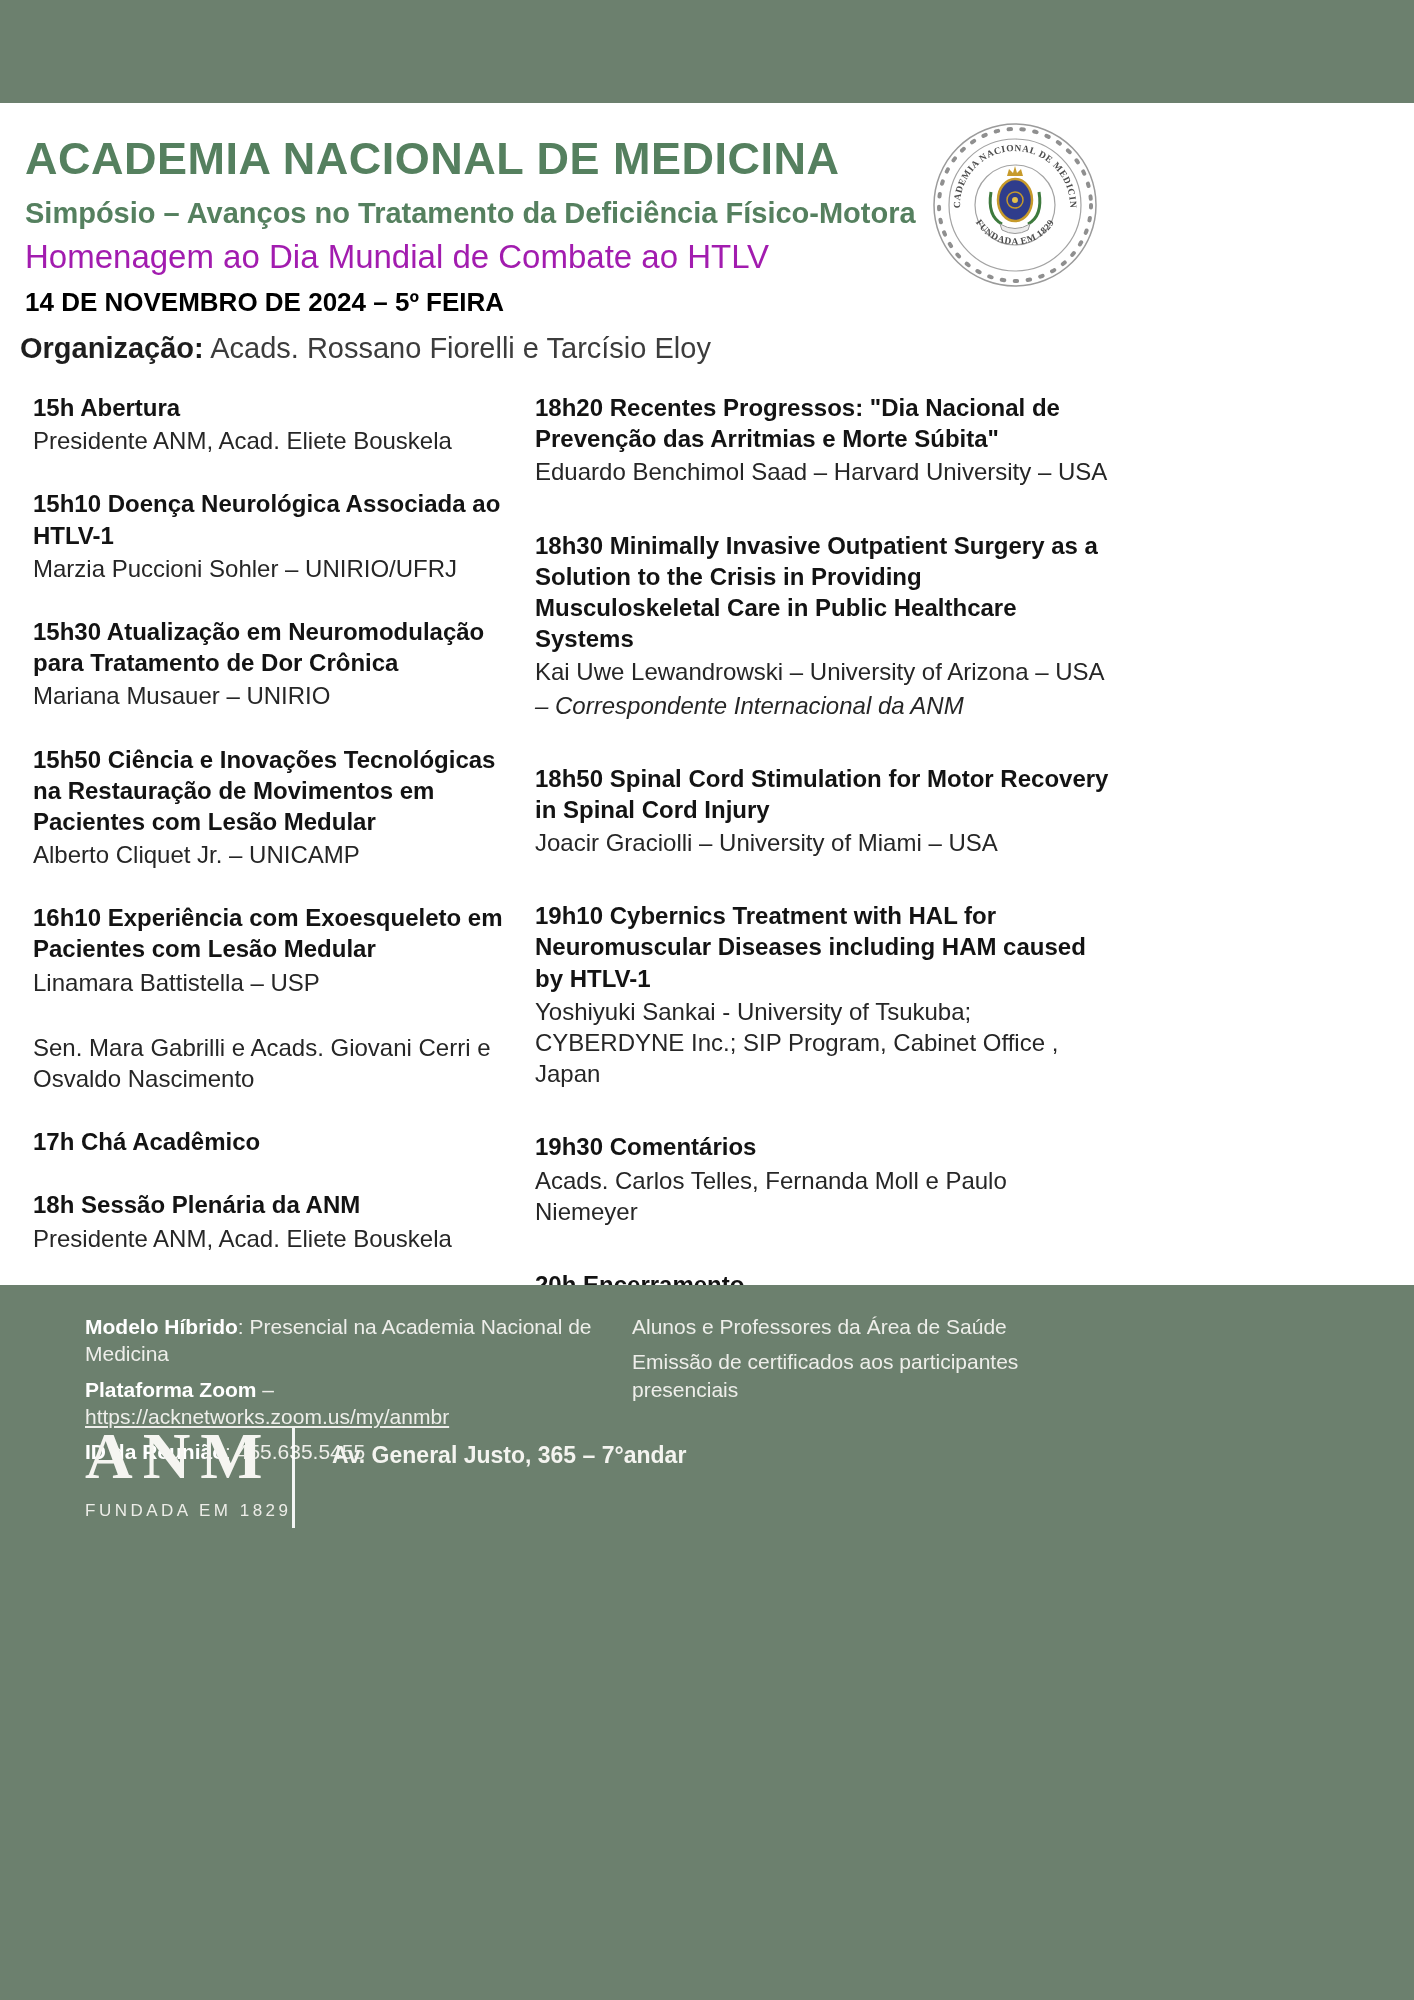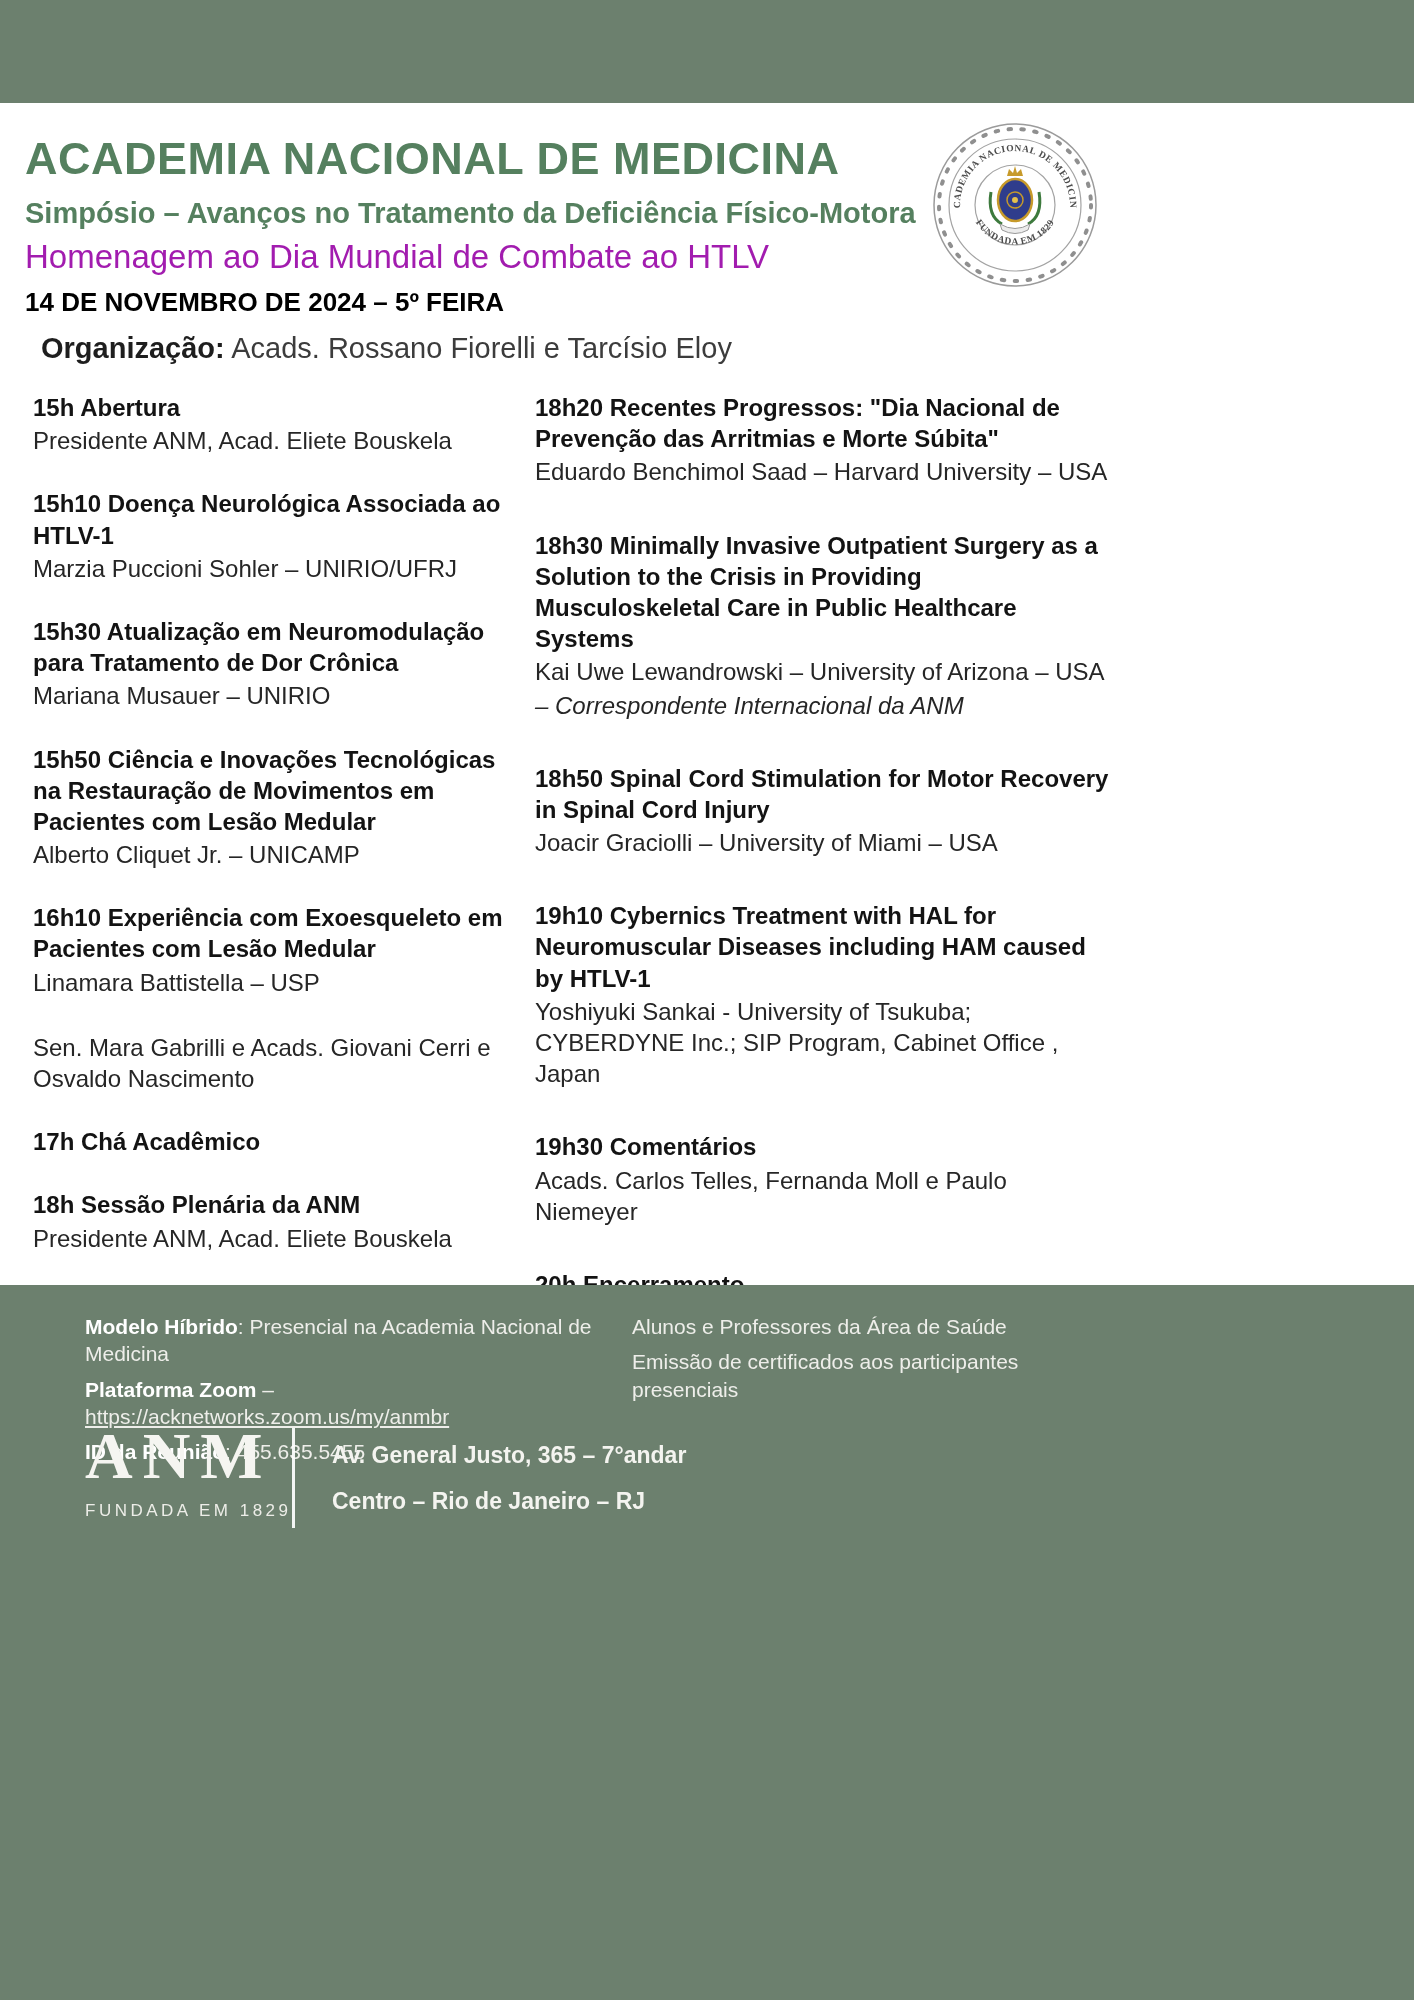--- a/index.html
+++ b/index.html
@@ -37,7 +37,7 @@
     font-size:26px; font-weight:700; color:#000000; white-space:nowrap;
   }
   .org-line {
-    position:absolute; left:41px; top:332px;
+    position:absolute; left:20px; top:332px;
     font-size:29px; color:#3c3c3c; white-space:nowrap;
   }
   .org-line .org-label { font-weight:700; color:#1e1e1e; }

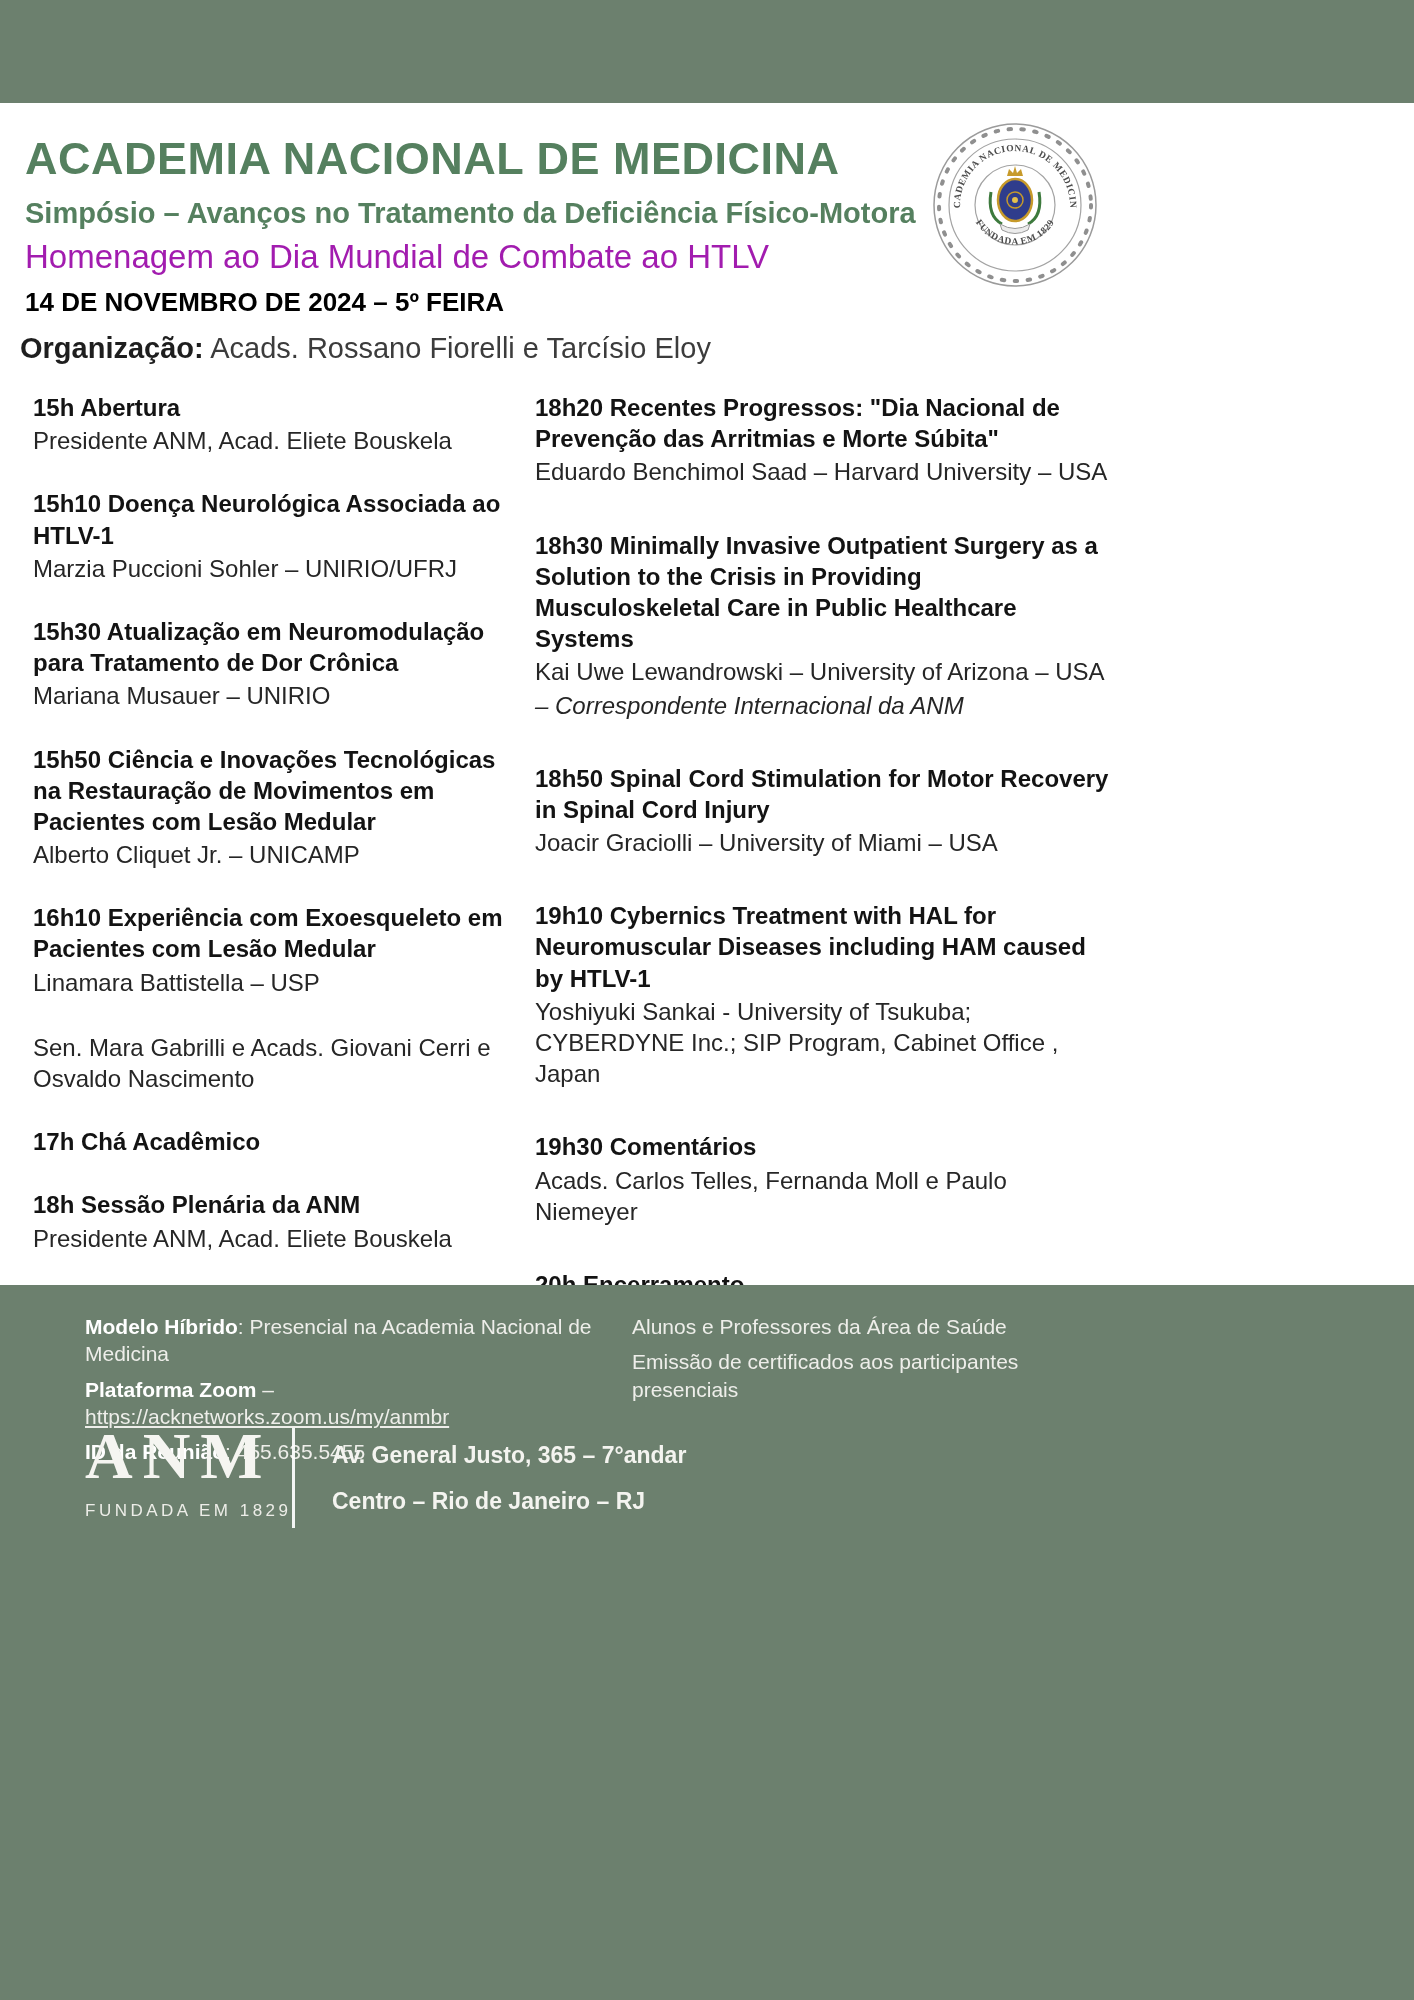--- a/index.html
+++ b/index.html
@@ -217,7 +217,6 @@
 
 <div class="address">
   <div>Av. General Justo, 365 – 7°andar</div>
-  <div>Centro – Rio de Janeiro – RJ</div>
 </div>
 
 </body></html>

